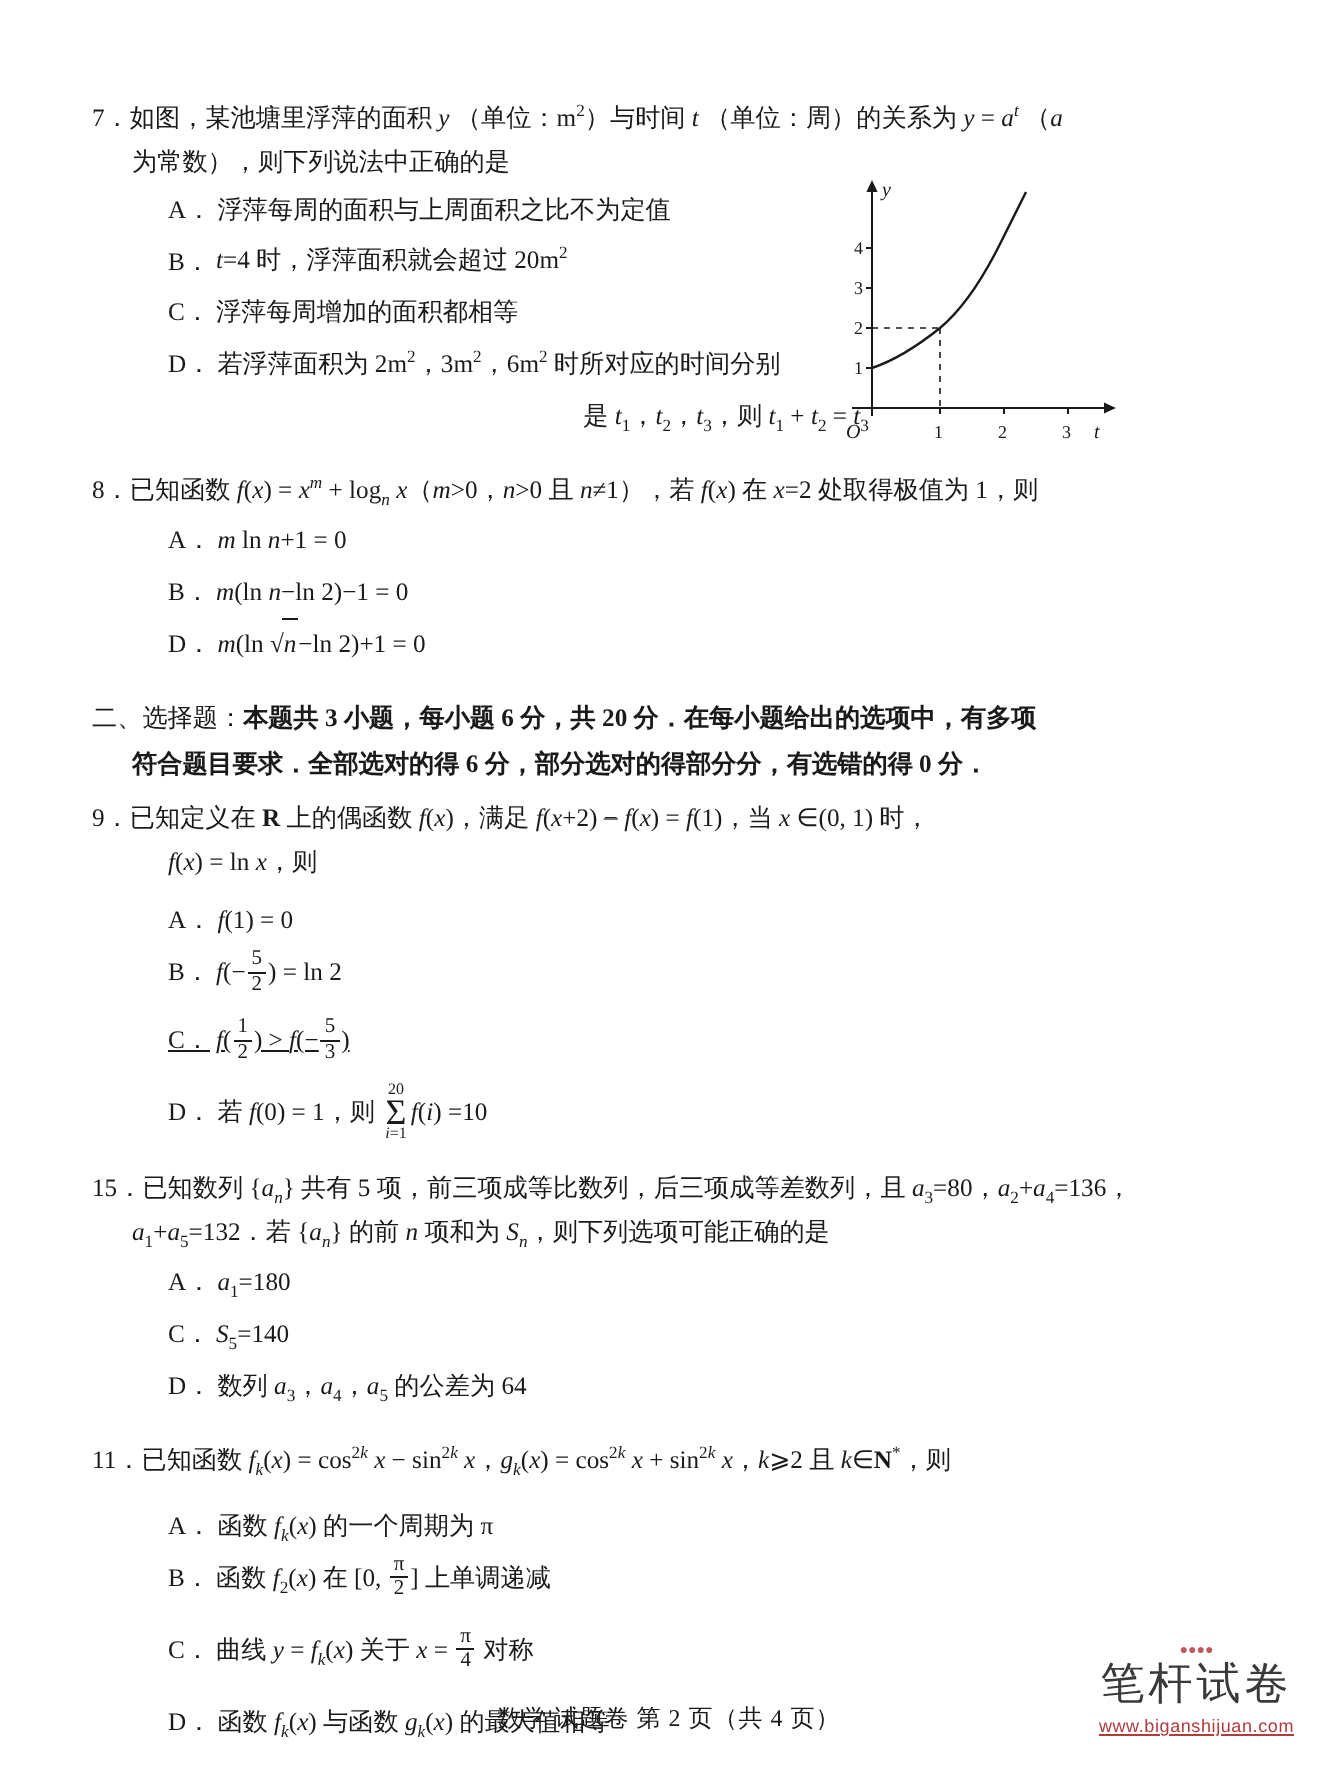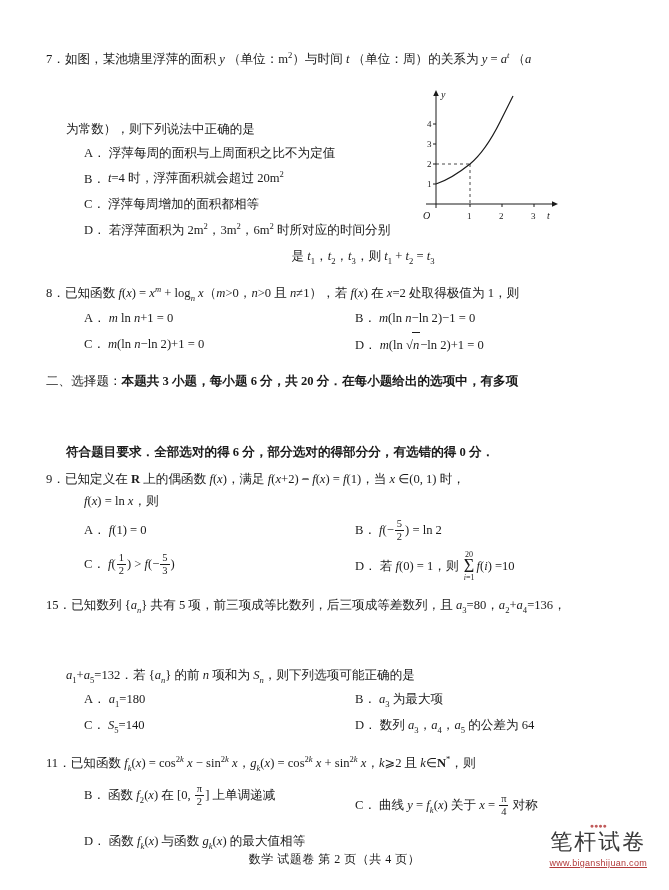--- a/index.html
+++ b/index.html
@@ -30,7 +30,7 @@
   .qline{
     display:block;
   }
-  .indent1{ padding-left:20px;margin-top:48px; }
+  .indent1{ padding-left:20px; }
   .indent2{ padding-left:38px; }
   .opts{
     display:flex;

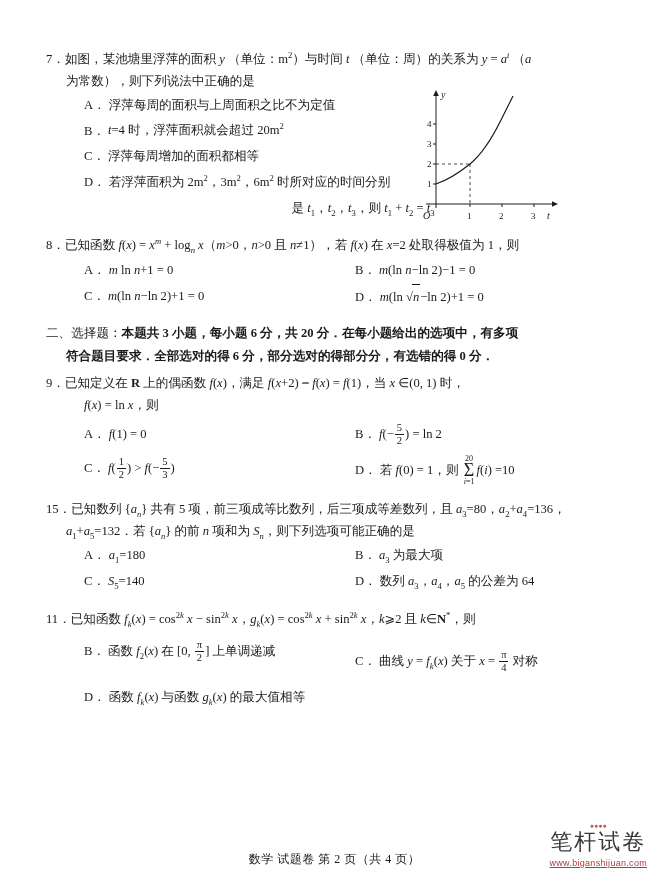--- a/index.html
+++ b/index.html
@@ -36,6 +36,7 @@
     display:flex;
     flex-wrap:wrap;
     padding-left:38px;
+    flex-direction:column;
   }
   .opt{
     width:50%;

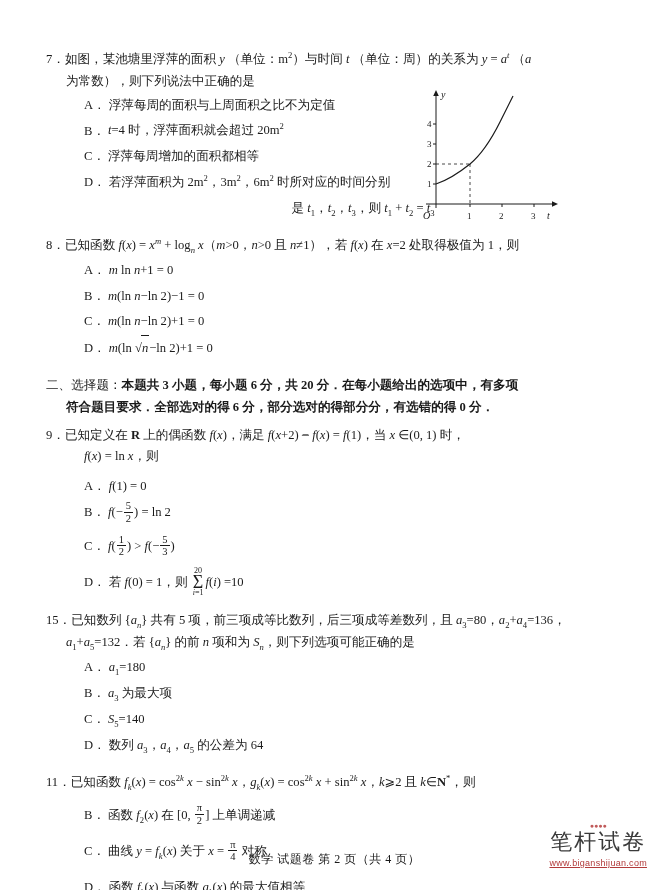--- a/index.html
+++ b/index.html
@@ -203,7 +203,6 @@
       <div class="opts">
         <div class="opt"><span class="optlabel">A．</span><span class="it">m</span> ln <span class="it">n</span>+1&nbsp;=&nbsp;0</div>
         <div class="opt"><span class="optlabel">B．</span><span class="it">m</span>(ln <span class="it">n</span>−ln 2)−1&nbsp;=&nbsp;0</div>
-        <div class="opt"><span class="optlabel">C．</span><span class="it">m</span>(ln <span class="it">n</span>−ln 2)+1&nbsp;=&nbsp;0</div>
         <div class="opt"><span class="optlabel">D．</span><span class="it">m</span>(ln&nbsp;<span class="sqrtsign">√</span><span class="sqrt"><span class="it">n</span></span>−ln 2)+1&nbsp;=&nbsp;0</div>
       </div>
     </div>

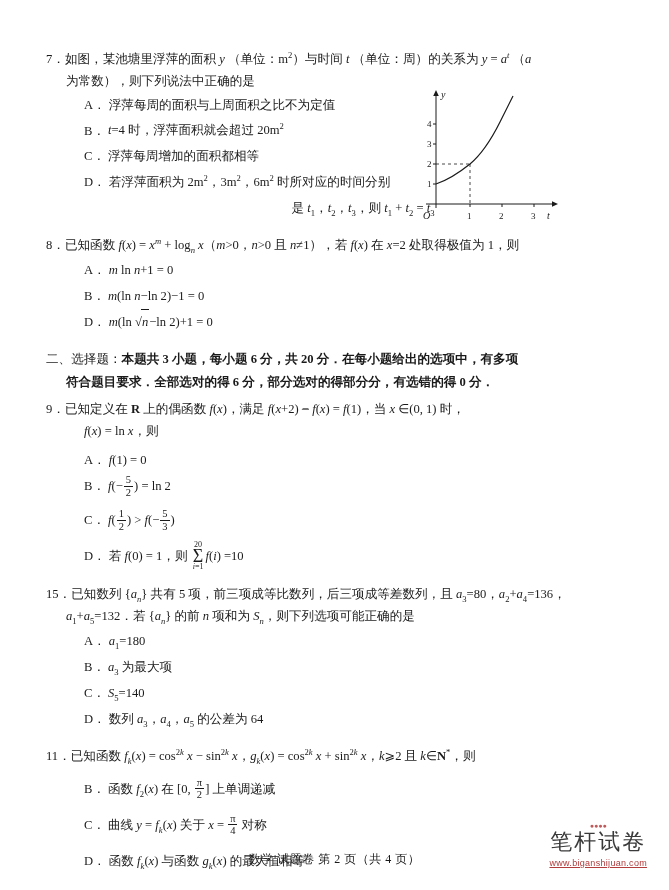--- a/index.html
+++ b/index.html
@@ -226,7 +226,7 @@
       <div class="opts" style="margin-top:6px;">
         <div class="opt"><span class="optlabel">A．</span><span class="it">f</span>(1)&nbsp;=&nbsp;0</div>
         <div class="opt"><span class="optlabel">B．</span><span class="it">f</span>(−<span class="frac"><span class="num">5</span><span class="den">2</span></span>)&nbsp;= ln 2</div>
-        <div class="opt" style="margin-top:8px;"><span class="optlabel">C．</span><span class="it">f</span>(<span class="frac"><span class="num">1</span><span class="den">2</span></span>)&nbsp;&gt;&nbsp;<span class="it">f</span>(−<span class="frac"><span class="num">5</span><span class="den">3</span></span>)</div>
+        <div class="opt" style="margin-top:8px;text-decoration:underline;"><span class="optlabel">C．</span><span class="it">f</span>(<span class="frac"><span class="num">1</span><span class="den">2</span></span>)&nbsp;&gt;&nbsp;<span class="it">f</span>(−<span class="frac"><span class="num">5</span><span class="den">3</span></span>)</div>
         <div class="opt" style="margin-top:8px;"><span class="optlabel">D．</span>若&nbsp;<span class="it">f</span>(0)&nbsp;=&nbsp;1，则&nbsp;<span class="sumop"><span class="top">20</span><span class="big">Σ</span><span class="bot"><span class="it">i</span>=1</span></span><span class="it">f</span>(<span class="it">i</span>)&nbsp;=10</div>
       </div>
     </div>

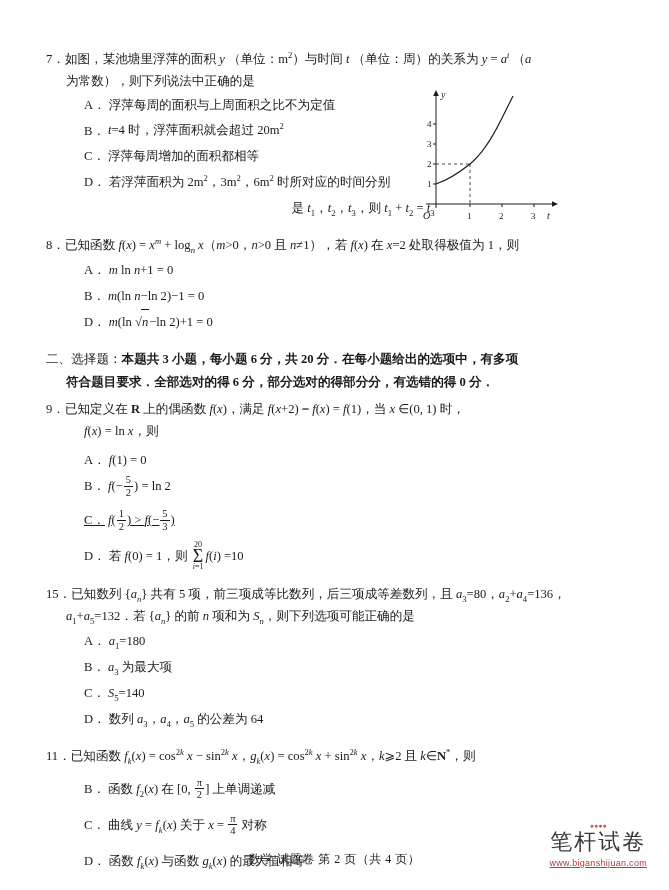--- a/index.html
+++ b/index.html
@@ -242,7 +242,6 @@
       </span>
       <div class="opts">
         <div class="opt"><span class="optlabel">A．</span><span class="it">a</span><sub>1</sub>=180</div>
-        <div class="opt"><span class="optlabel">B．</span><span class="it">a</span><sub>3</sub> 为最大项</div>
         <div class="opt"><span class="optlabel">C．</span><span class="it">S</span><sub>5</sub>=140</div>
         <div class="opt"><span class="optlabel">D．</span>数列&nbsp;<span class="it">a</span><sub>3</sub>，<span class="it">a</span><sub>4</sub>，<span class="it">a</span><sub>5</sub> 的公差为 64</div>
       </div>

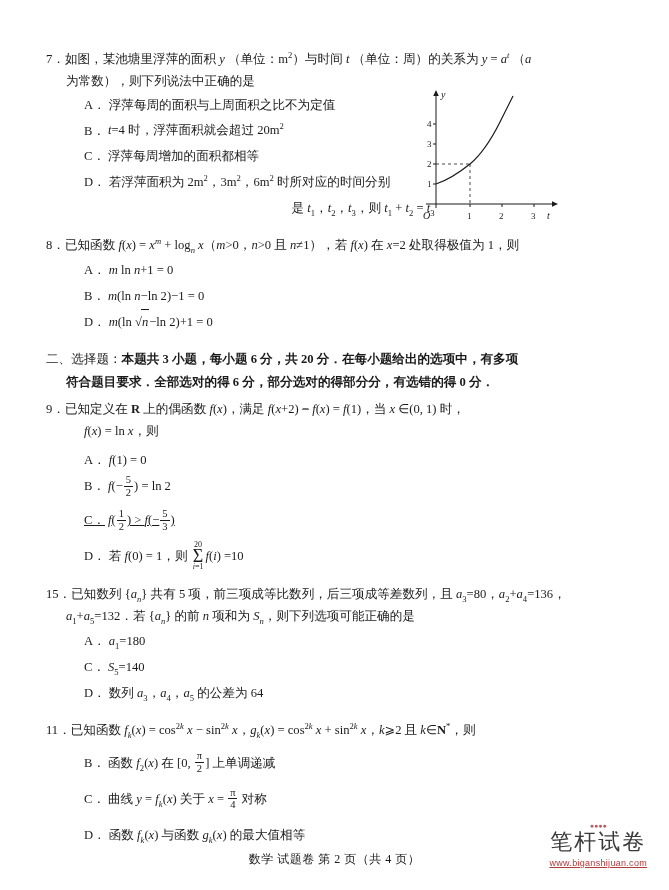--- a/index.html
+++ b/index.html
@@ -254,6 +254,7 @@
         <span>11．</span>已知函数&nbsp;<span class="it">f<sub>k</sub></span>(<span class="it">x</span>)&nbsp;= cos<sup>2<span class="it">k</span></sup>&nbsp;<span class="it">x</span>&nbsp;− sin<sup>2<span class="it">k</span></sup>&nbsp;<span class="it">x</span>，<span class="it">g<sub>k</sub></span>(<span class="it">x</span>)&nbsp;= cos<sup>2<span class="it">k</span></sup>&nbsp;<span class="it">x</span>&nbsp;+ sin<sup>2<span class="it">k</span></sup>&nbsp;<span class="it">x</span>，<span class="it">k</span>⩾2 且 <span class="it">k</span>∈<span class="bold">N</span><sup>*</sup>，则
       </span>
       <div class="opts" style="margin-top:8px;">
+        <div class="opt"><span class="optlabel">A．</span>函数&nbsp;<span class="it">f<sub>k</sub></span>(<span class="it">x</span>)&nbsp;的一个周期为 π</div>
         <div class="opt"><span class="optlabel">B．</span>函数&nbsp;<span class="it">f</span><sub>2</sub>(<span class="it">x</span>)&nbsp;在 [0,&nbsp;<span class="frac"><span class="num">π</span><span class="den">2</span></span>] 上单调递减</div>
         <div class="opt" style="margin-top:10px;"><span class="optlabel">C．</span>曲线&nbsp;<span class="it">y</span>&nbsp;=&nbsp;<span class="it">f<sub>k</sub></span>(<span class="it">x</span>)&nbsp;关于&nbsp;<span class="it">x</span>&nbsp;=&nbsp;<span class="frac"><span class="num">π</span><span class="den">4</span></span>&nbsp;对称</div>
         <div class="opt" style="margin-top:10px;"><span class="optlabel">D．</span>函数&nbsp;<span class="it">f<sub>k</sub></span>(<span class="it">x</span>)&nbsp;与函数&nbsp;<span class="it">g<sub>k</sub></span>(<span class="it">x</span>)&nbsp;的最大值相等</div>

